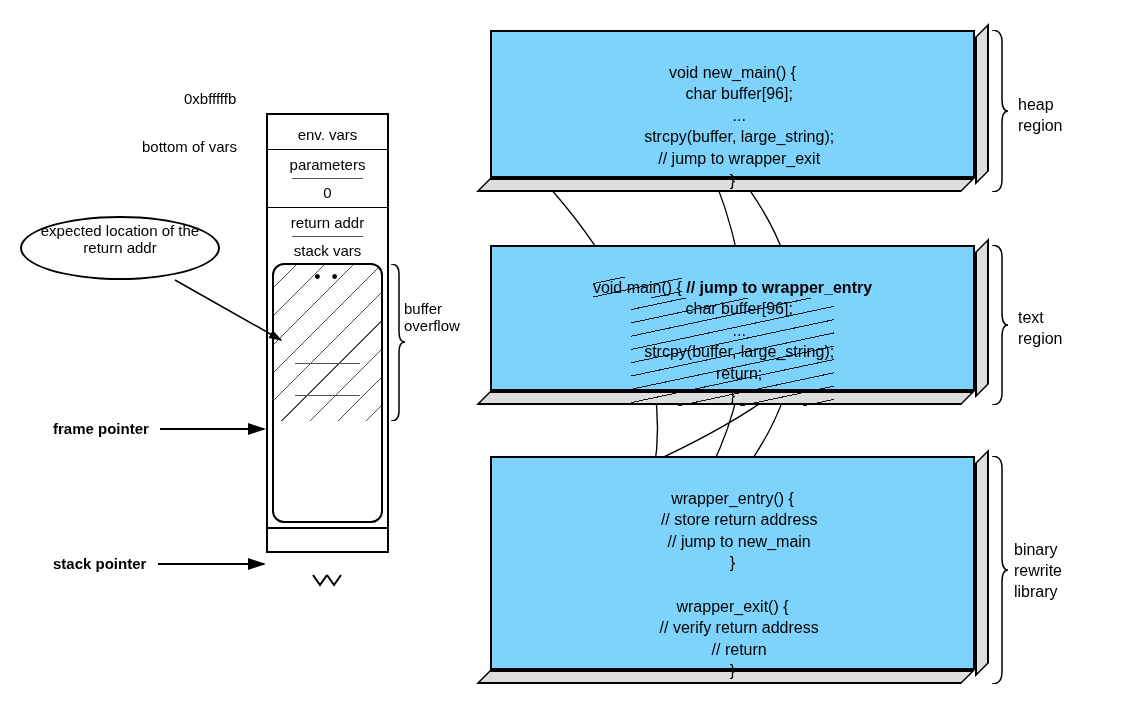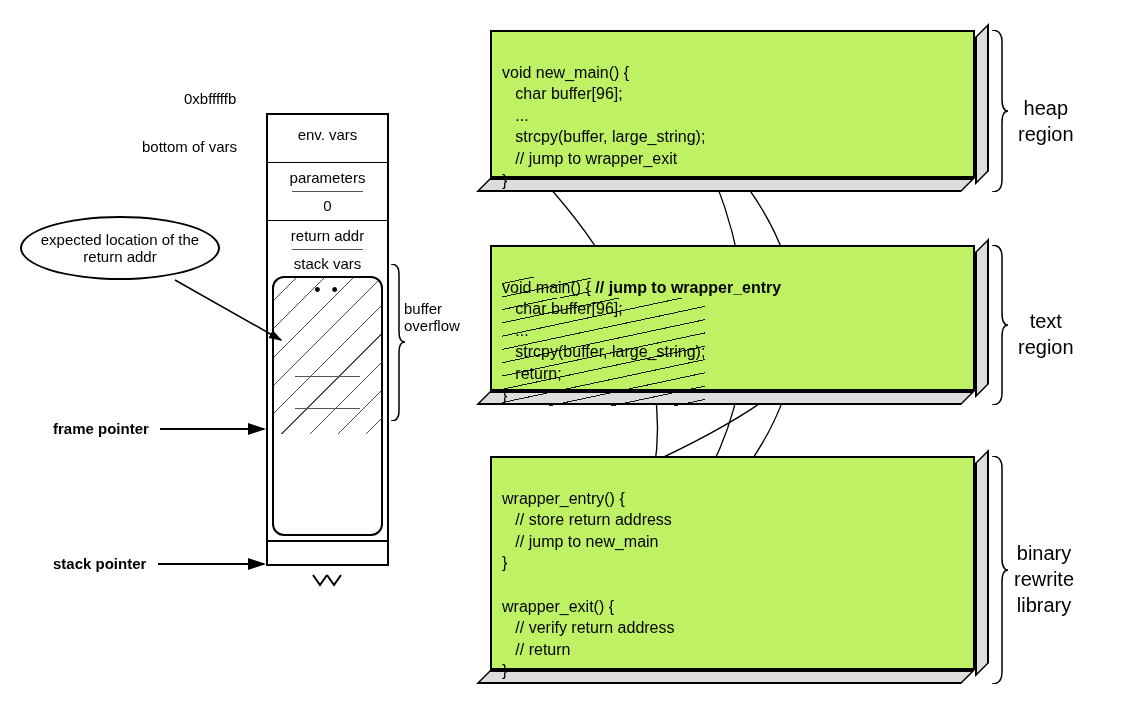--- a/index.html
+++ b/index.html
@@ -25,7 +25,7 @@
     .brace { position: absolute; font-family: Arial; }
     .right-area { position: absolute; left: 490px; top: 20px; width: 630px; height: 680px; }
     .block3d { position: absolute; left: 0; width: 485px; }
-    .block3d .front { border: 2px solid #000; background: #bef264; padding: 8px 10px; font-family: Arial; font-size: 16px; line-height: 1.35; white-space: pre; position: relative; z-index: 2; }
+    .block3d .front { border: 2px solid #000; background: #7dd3fc; padding: 8px 10px; font-family: Arial; font-size: 16px; line-height: 1.35; white-space: pre; position: relative; z-index: 2; text-align: center; }
     .block3d .side { position: absolute; background: #ddd; border: 2px solid #000; }
     .right-side { right: -14px; width: 14px; transform: skewY(-45deg); transform-origin: left top; z-index: 1; }
     .bottom-side { left: 0px; bottom: -14px; height: 14px; transform: skewX(-45deg); transform-origin: left top; z-index: 1; }

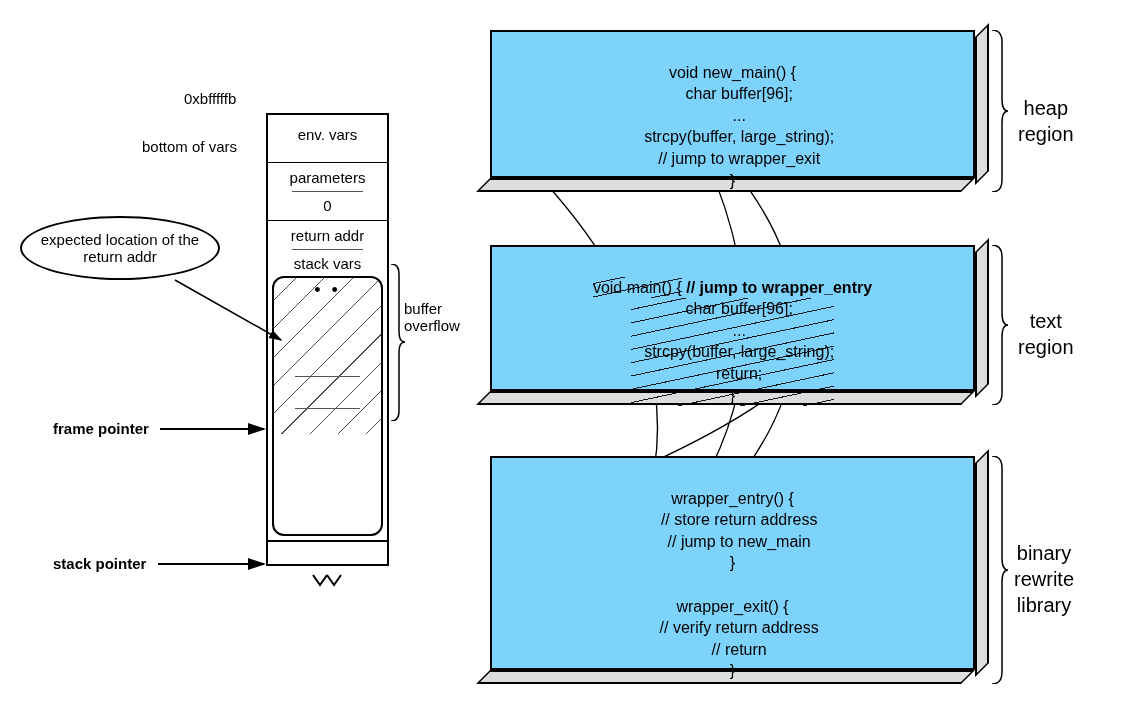--- a/index.html
+++ b/index.html
@@ -32,7 +32,7 @@
     .bold-code { font-weight: bold; }
     .struck-code { position: relative; display: inline-block; }
     .struck-code::after { content: ''; position: absolute; inset: 0; background-image: repeating-linear-gradient(-12deg, transparent 0 6px, rgba(0,0,0,0.9) 6px 7px, transparent 7px 13px); pointer-events: none; }
-    .region-label { position: absolute; font-size: 20px; text-align: center; line-height: 1.3; }
+    .region-label { position: absolute; font-size: 16px; line-height: 1.3; }
     .number-label { position: absolute; font-size: 18px; font-family: Arial; }
     .global-arrows { position: absolute; left: 0; top: 0; width: 1132px; height: 708px; pointer-events: none; }
     .stack-caption { position: absolute; font-weight: bold; font-size: 18px; }

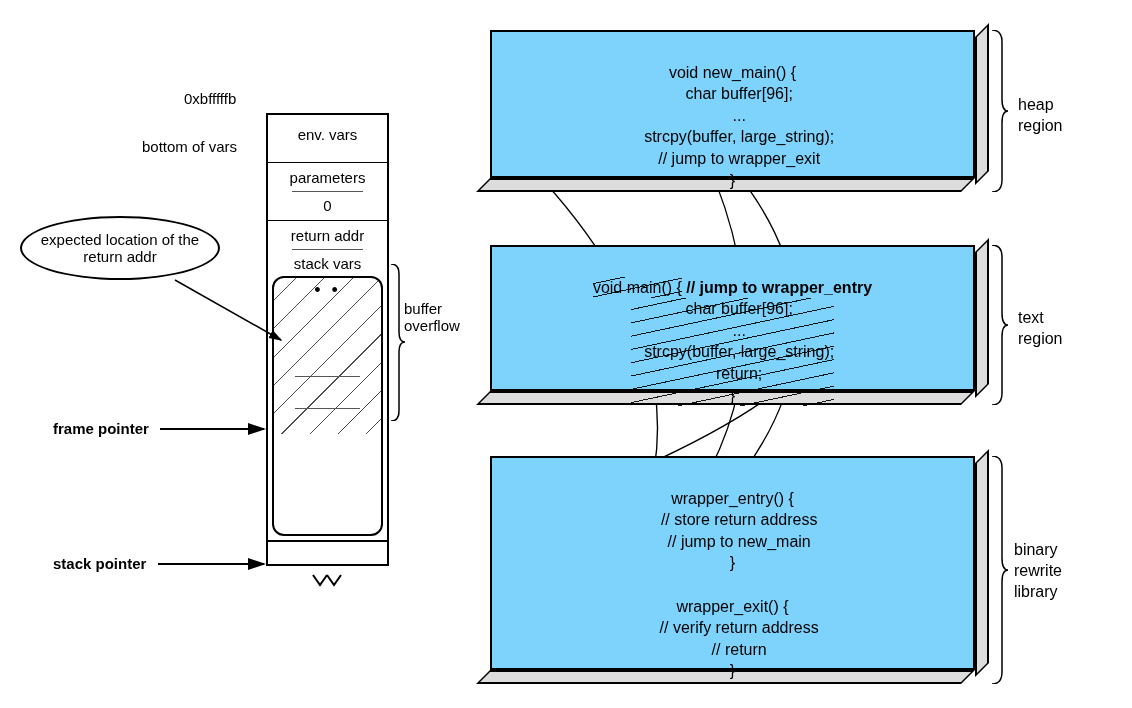--- a/index.html
+++ b/index.html
@@ -45,7 +45,7 @@
   <div class="label" style="left:122px; top:48px;">bottom of vars</div>
 
   <div class="stack-box">
-    <div class="stack-row" style="height:48px; line-height:35px;">env. vars</div>
+    <div class="stack-row" style="height:35px; line-height:35px;">env. vars</div>
     <div class="stack-row nb" style="padding-top:6px;">parameters</div>
     <div class="inner-div"></div>
     <div class="stack-row" style="padding-bottom:6px;">0</div>

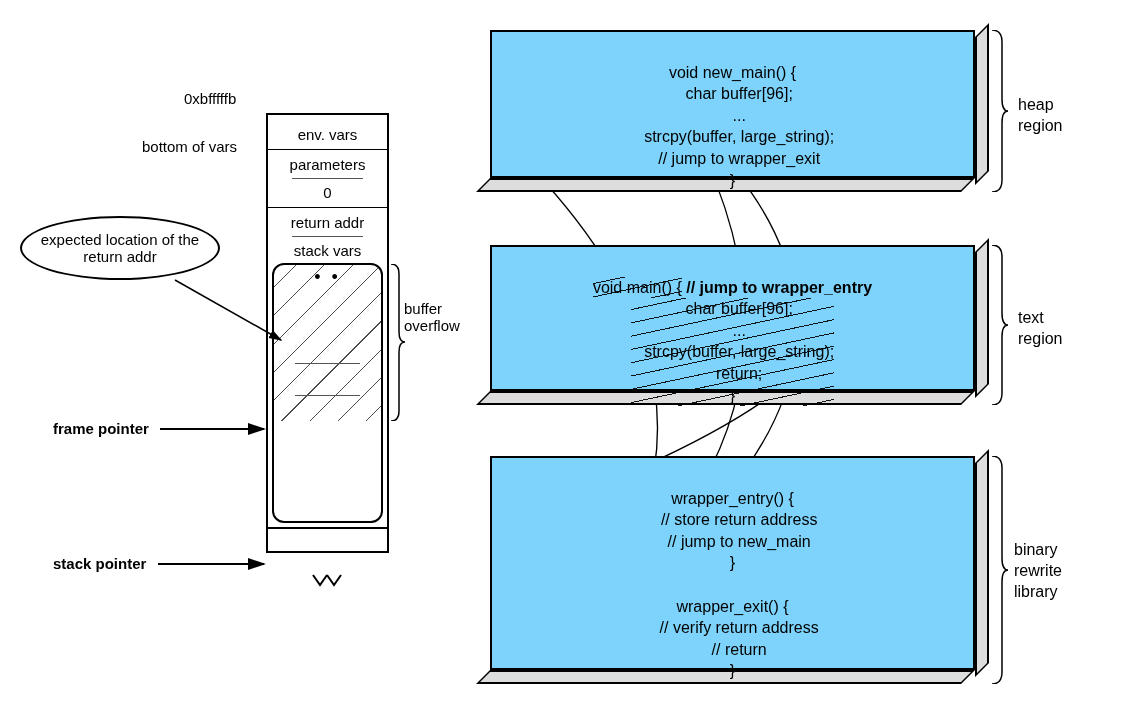--- a/index.html
+++ b/index.html
@@ -19,7 +19,7 @@
     .starburst-text { position: absolute; top: 38%; left: 0; right: 0; text-align: center; font-weight: bold; font-size: 14px; line-height: 1.1; }
     .label { position: absolute; font-size: 15px; font-family: Arial; }
     .label.bold { font-weight: bold; }
-    .ellipse-label { position: absolute; left: 0px; top: 126px; width: 200px; height: 64px; border: 2px solid #000; border-radius: 50%; display: flex; align-items: center; justify-content: center; text-align: center; font-size: 15px; padding: 4px 8px; }
+    .ellipse-label { position: absolute; left: 0px; top: 126px; width: 200px; height: 64px; border: 2px solid #000; border-radius: 50%; display: flex; align-items: flex-start; justify-content: center; text-align: center; font-size: 15px; padding: 4px 8px; }
     .arrow-svg { position: absolute; left: 0; top: 0; width: 100%; height: 100%; pointer-events: none; }
     marker path { fill: #000; }
     .brace { position: absolute; font-family: Arial; }

